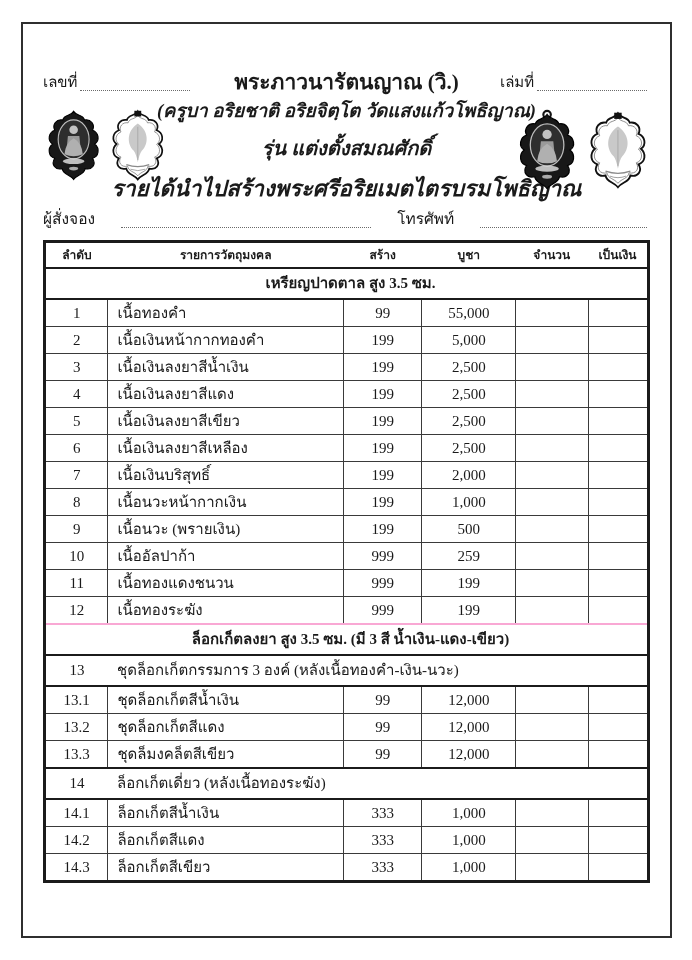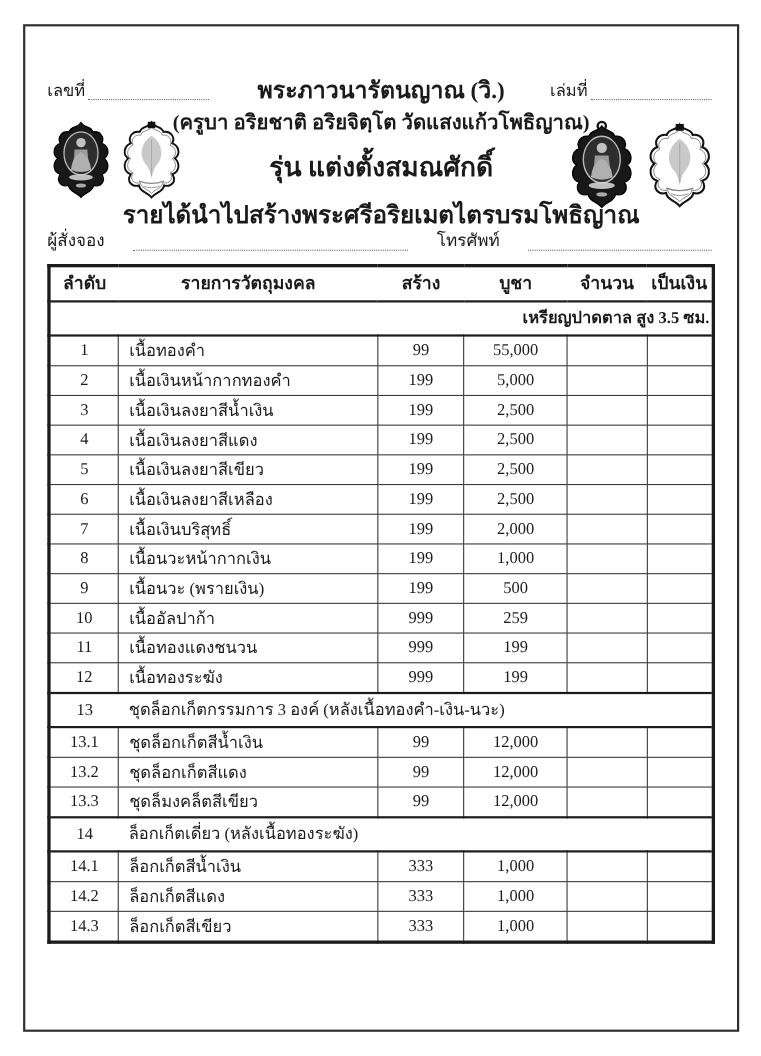--- a/index.html
+++ b/index.html
@@ -20,7 +20,7 @@
   .dots{flex:1;border-bottom:1.4px dotted #6a6a6a;margin:0 3px 3px 3px;height:12px;}
   .title-1{font-size:21px;font-weight:bold;text-align:center;line-height:1.15;}
   .header-mid{position:relative;height:102px;margin-top:2px;}
-  .hm-line{ text-align:center;font-weight:bold;}
+  .hm-line{ text-align:center;font-weight:bold;font-style:italic;}
   .t2{font-size:18.5px;margin-top:2px;}
   .t3{font-size:24px;margin-top:7px;}
   .t4{font-size:22px;margin-top:7px;}

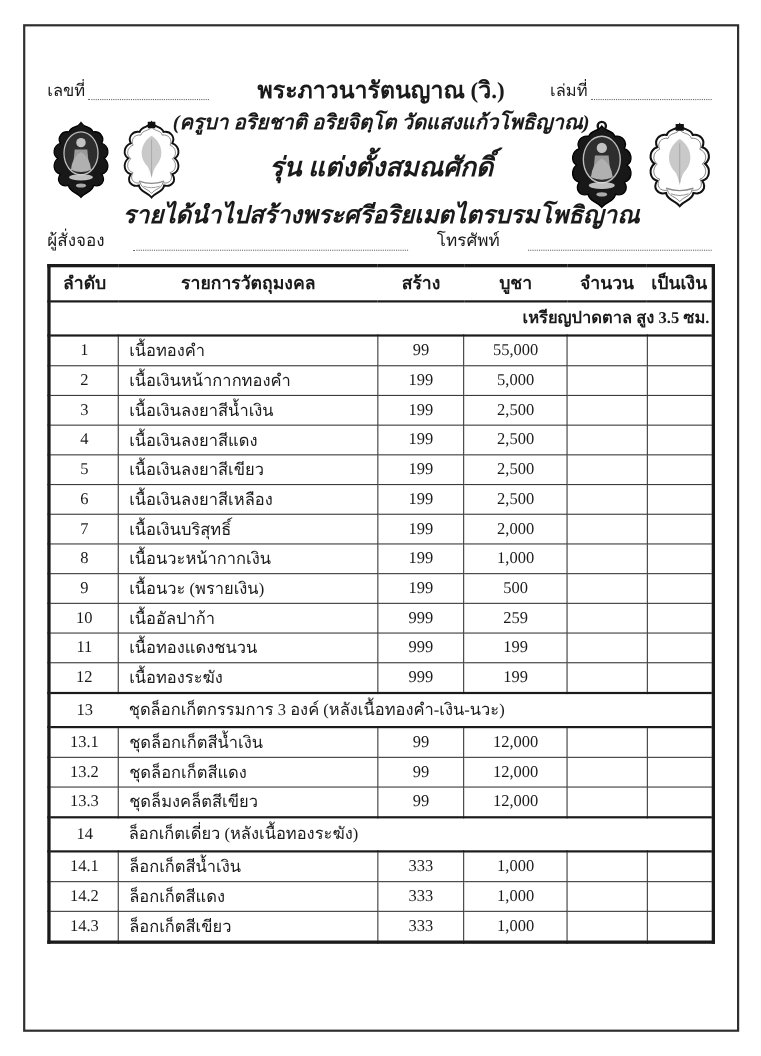--- a/index.html
+++ b/index.html
@@ -22,7 +22,7 @@
   .header-mid{position:relative;height:102px;margin-top:2px;}
   .hm-line{ text-align:center;font-weight:bold;font-style:italic;}
   .t2{font-size:18.5px;margin-top:2px;}
-  .t3{font-size:24px;margin-top:7px;}
+  .t3{font-size:20px;margin-top:7px;}
   .t4{font-size:22px;margin-top:7px;}
   .amulets{position:absolute;top:2px;}
   .amulets.left{left:2px;}

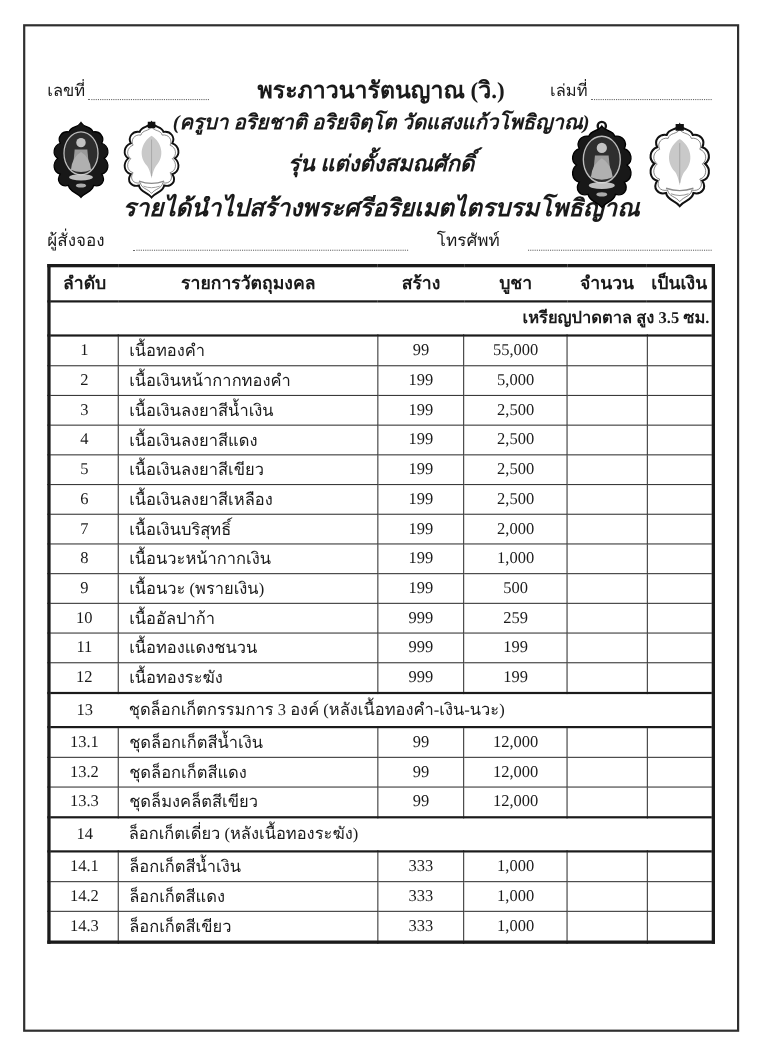--- a/index.html
+++ b/index.html
@@ -33,7 +33,7 @@
   
   table.order{width:100%;border-collapse:collapse;margin-top:9px;border:3px solid #1b1b1b;font-size:15px;}
   table.order th{
-    font-weight:bold;font-size:16px;padding:2px 2px 3px 2px;border-bottom:2px solid #1b1b1b;
+    font-weight:bold;font-size:12px;padding:2px 2px 3px 2px;border-bottom:2px solid #1b1b1b;
     text-align:center;white-space:nowrap;
   }
   td.c{border:1px solid #3a3a3a;height:20px;padding:1px 4px;text-align:center;}

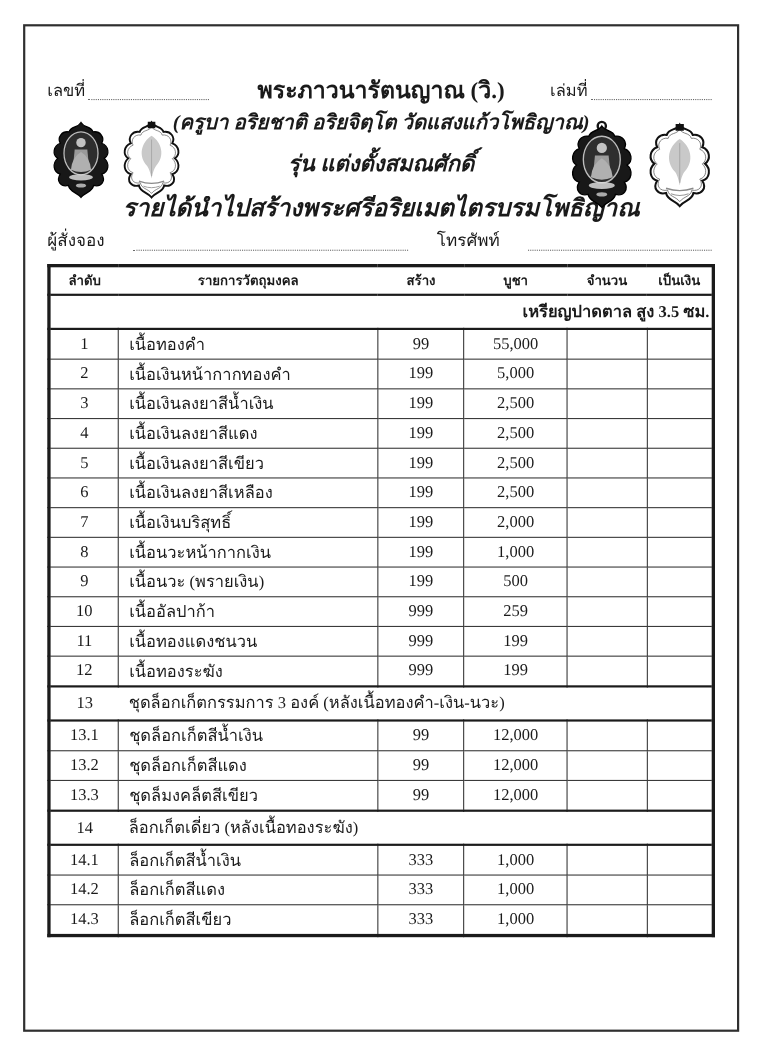--- a/index.html
+++ b/index.html
@@ -40,7 +40,7 @@
   td.c-name{text-align:left;padding-left:9px;}
   td.section-cell{
     border-top:2px solid #f9a8d4;border-bottom:2px solid #1b1b1b;
-    font-weight:bold;text-align:right;padding:2px 2px 3px 10px;height:20px;
+    font-weight:bold;text-align:center;padding:2px 2px 3px 10px;height:20px;
   }
   td.group-cell{
     border-top:2px solid #1b1b1b;border-bottom:2px solid #1b1b1b;

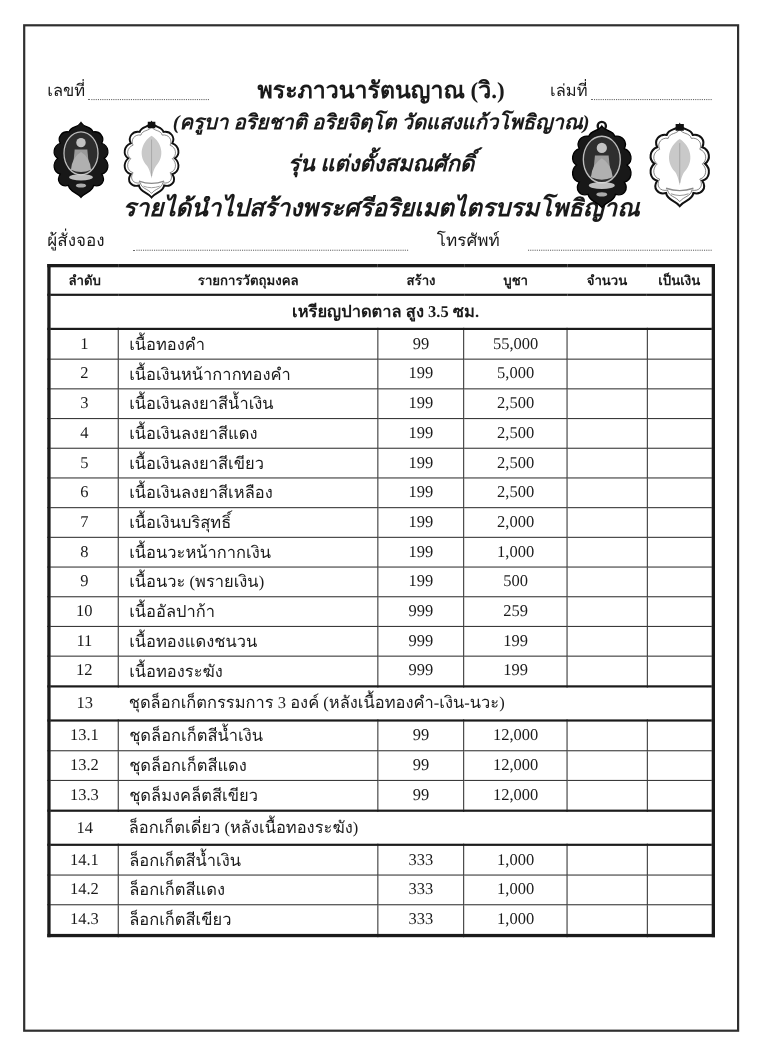--- a/index.html
+++ b/index.html
@@ -244,6 +244,9 @@
           <td class="c"></td>
         </tr>
         <tr>
+          <td class="section-cell" colspan="6">ล็อกเก็ตลงยา สูง 3.5 ซม. (มี 3 สี น้ำเงิน-แดง-เขียว)</td>
+        </tr>
+        <tr>
           <td class="group-cell" colspan="6"><span class="g-no">13</span><span class="g-label">ชุดล็อกเก็ตกรรมการ 3 องค์ (หลังเนื้อทองคำ-เงิน-นวะ)</span></td>
         </tr>
         <tr>

